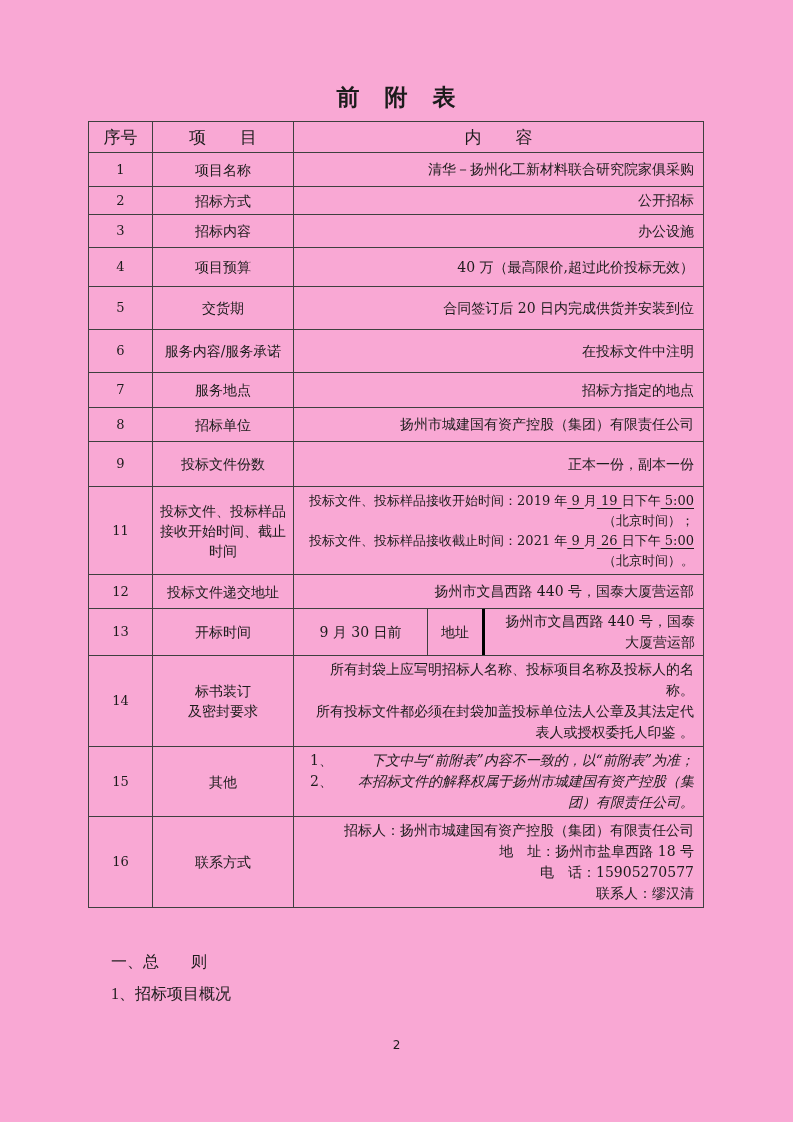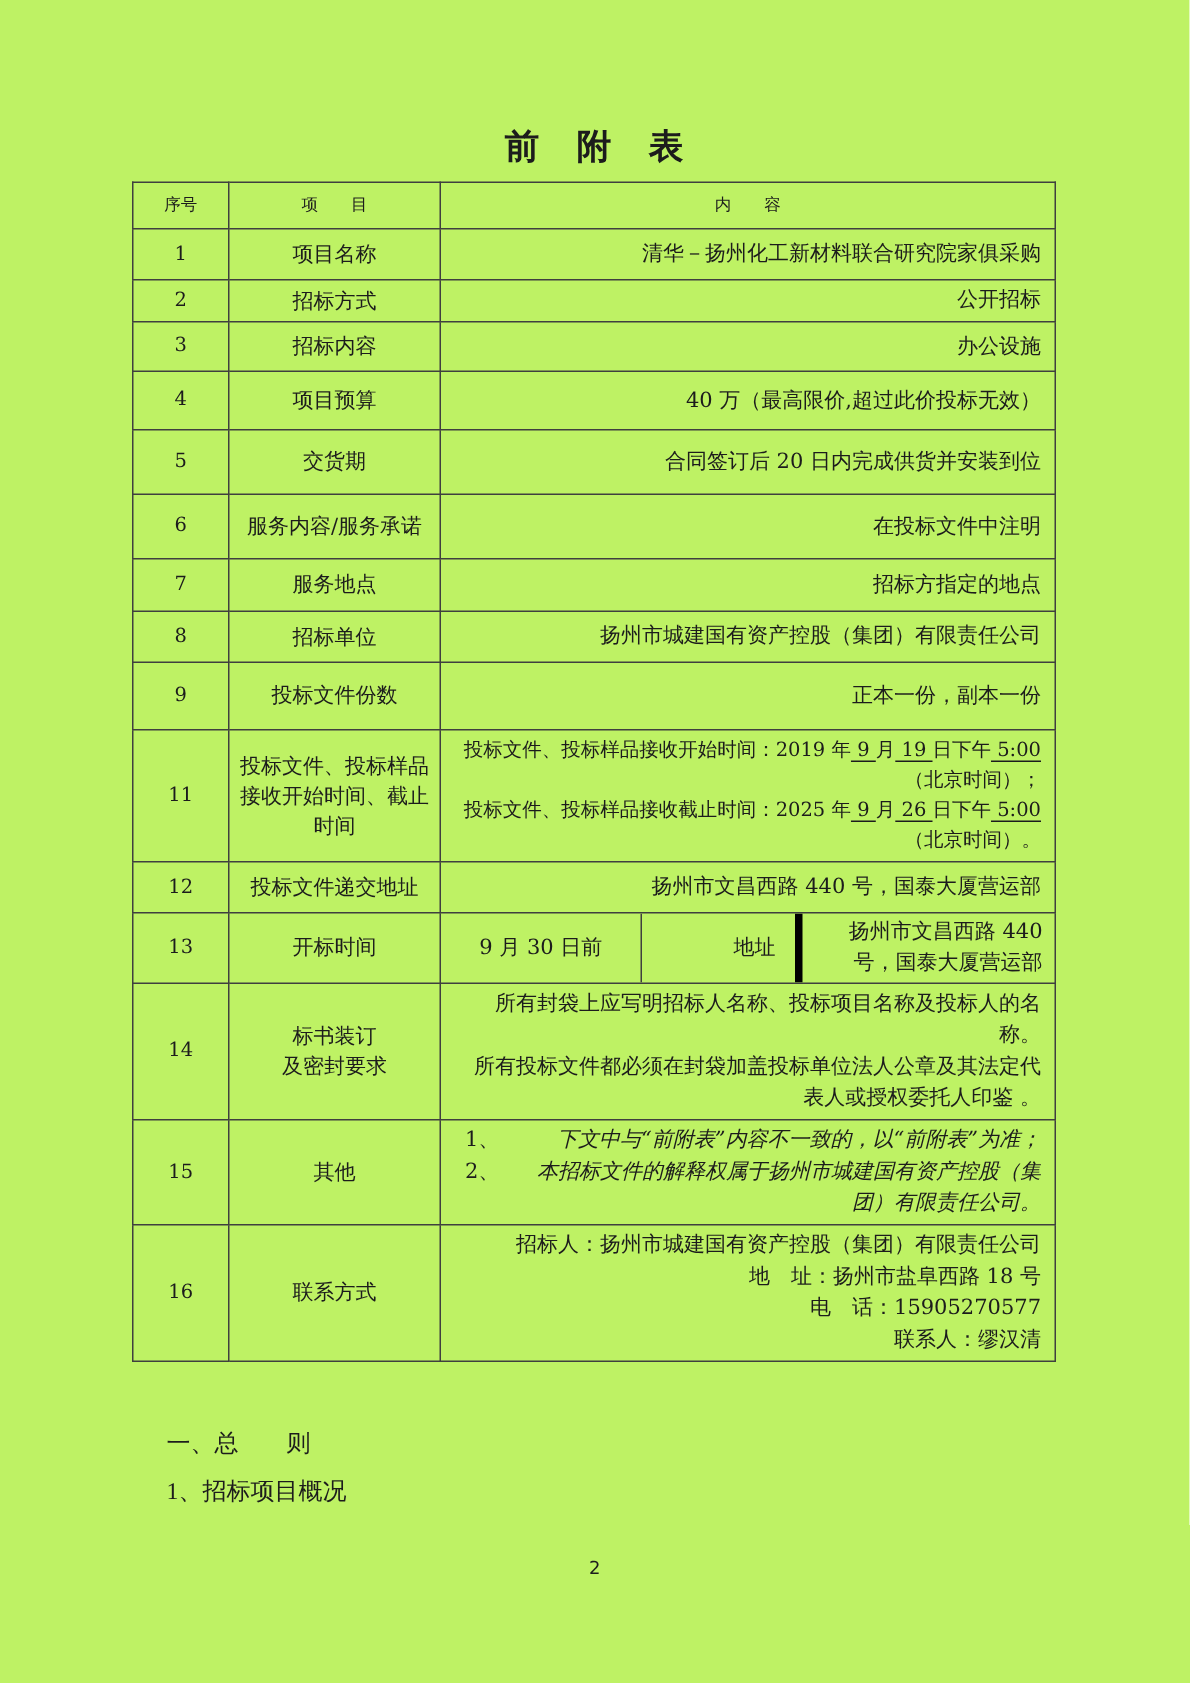--- a/index.html
+++ b/index.html
@@ -4,7 +4,7 @@
 <style>
   html,body { margin:0; padding:0; background:#ffffff; }
   .page {
-    position:relative; width:793px; height:1122px; background:#bef264;
+    position:relative; width:793px; height:1122px; background:#f9a8d4;
     font-family:"DejaVu Serif","Liberation Serif",serif;
     color:#1c1c1c; overflow:hidden;
   }

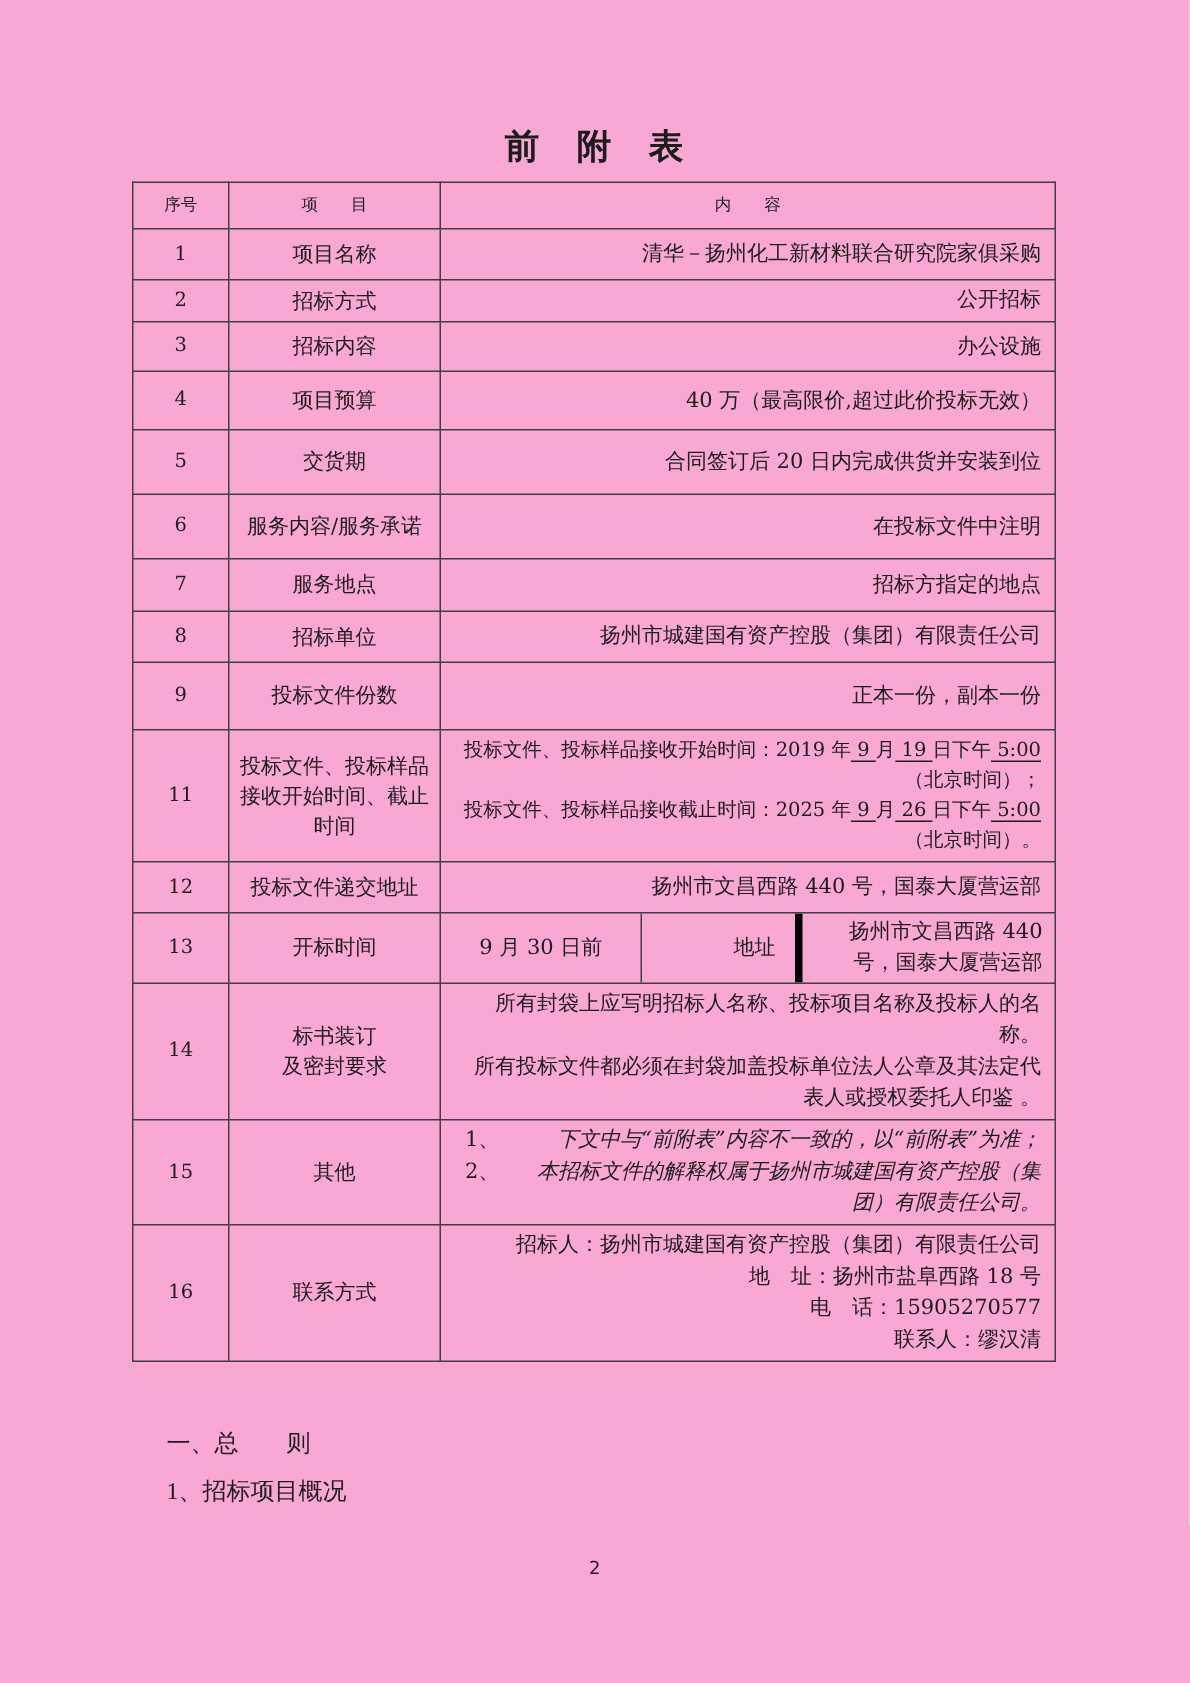--- a/index.html
+++ b/index.html
@@ -24,7 +24,7 @@
   .front-table td.c-no   { text-align:center; font-size:13px; }
   .front-table td.c-lbl  { text-align:center; }
   .front-table td.c-cnt  { text-align:right; padding:3px 9px; line-height:21px; }
-  .front-table tr.hdr td { text-align:center; font-size:11px; }
+  .front-table tr.hdr td { text-align:center; font-size:17px; }
   .small-lines { font-size:13.2px; line-height:20px; }
   .r11-line { white-space:nowrap; font-size:13px; line-height:20px; }
   .ul { text-decoration:underline; text-underline-offset:3px; }

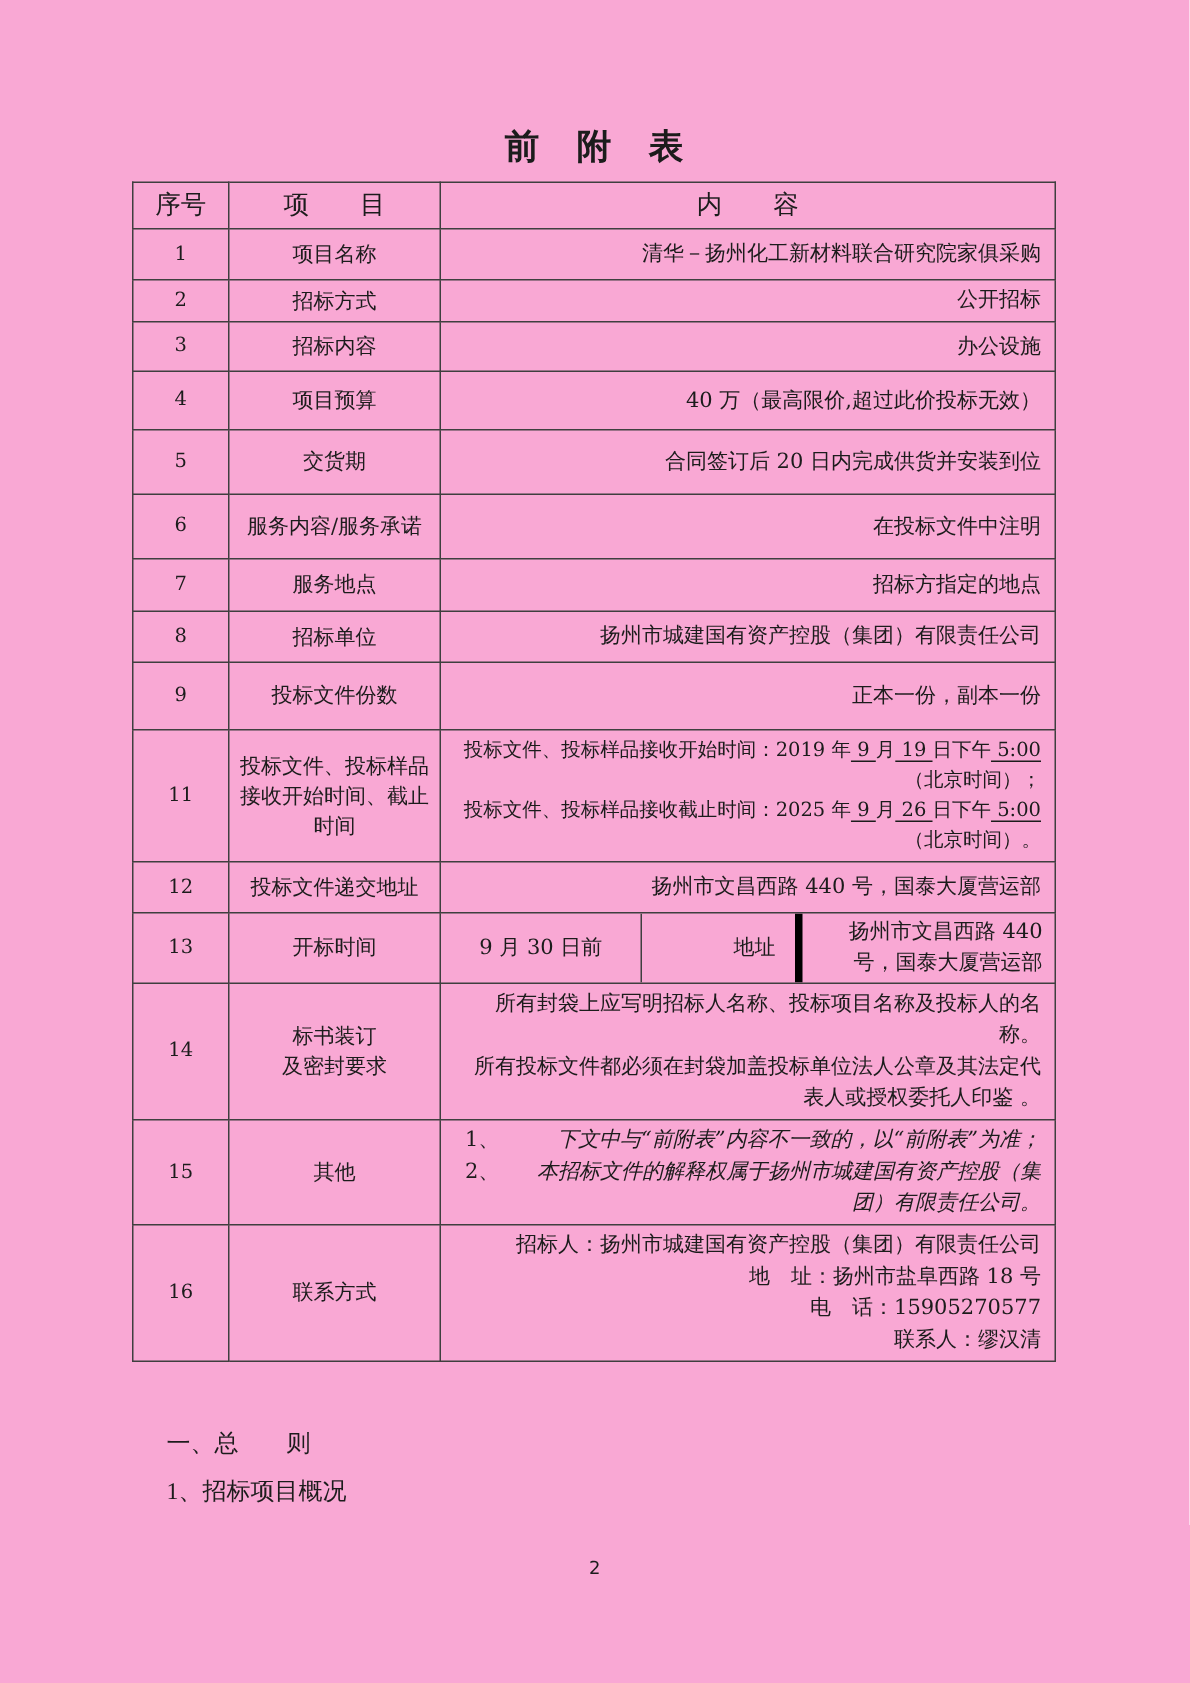--- a/index.html
+++ b/index.html
@@ -128,7 +128,7 @@
       <td class="c-cnt">
         <div class="r11-line"><span>投标文件、投标样品接收开始时间：2019 年</span><span class="ul"> 9 </span><span>月</span><span class="ul"> 19 </span><span>日下午</span><span class="ul"> 5:00</span></div>
         <div class="r11-line indent1">（北京时间）；</div>
-        <div class="r11-line"><span>投标文件、投标样品接收截止时间：2025 年</span><span class="ul"> 9 </span><span>月</span><span class="ul"> 26 </span><span>日下午</span><span class="ul"> 5:00</span></div>
+        <div class="r11-line"><span>投标文件、投标样品接收截止时间：2021 年</span><span class="ul"> 9 </span><span>月</span><span class="ul"> 26 </span><span>日下午</span><span class="ul"> 5:00</span></div>
         <div class="r11-line">（北京时间）。</div>
       </td>
     </tr>

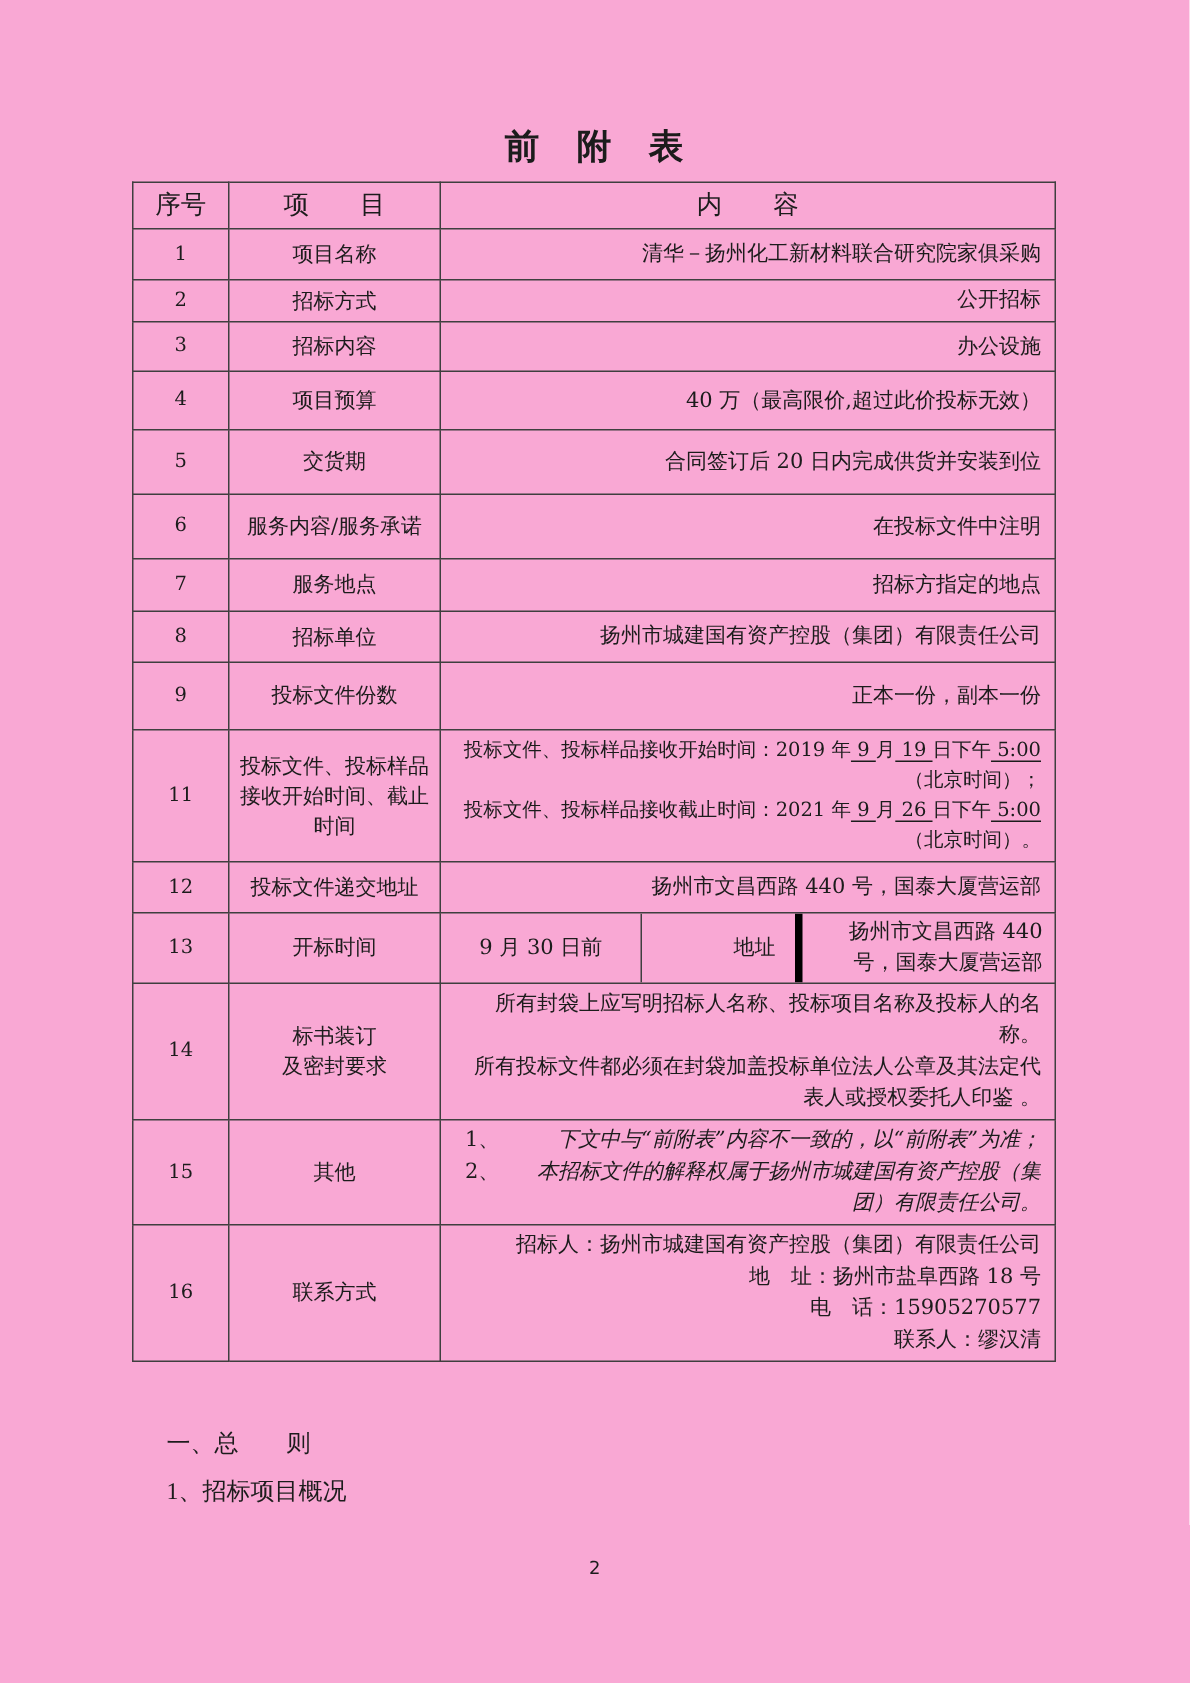--- a/index.html
+++ b/index.html
@@ -31,7 +31,7 @@
   .indent1 { padding-left:22px; }
   .cell13 { display:flex; align-items:stretch; min-height:41px; }
   .cell13 .t13-time { width:133px; flex:none; display:flex; align-items:center; justify-content:center; }
-  .cell13 .t13-albl { width:54px; flex:none; border-left:1px solid #3f3f3f; border-right:5px solid #000000; display:flex; align-items:center; justify-content:center;padding-left:48px; }
+  .cell13 .t13-albl { width:54px; flex:none; border-left:1px solid #3f3f3f; border-right:3px solid #000000; display:flex; align-items:center; justify-content:center; }
   .cell13 .t13-addr { flex:1; padding:2px 8px; display:flex; align-items:center; line-height:21px; }
   .li { display:flex; }
   .li .li-n { width:30px; flex:none; }

